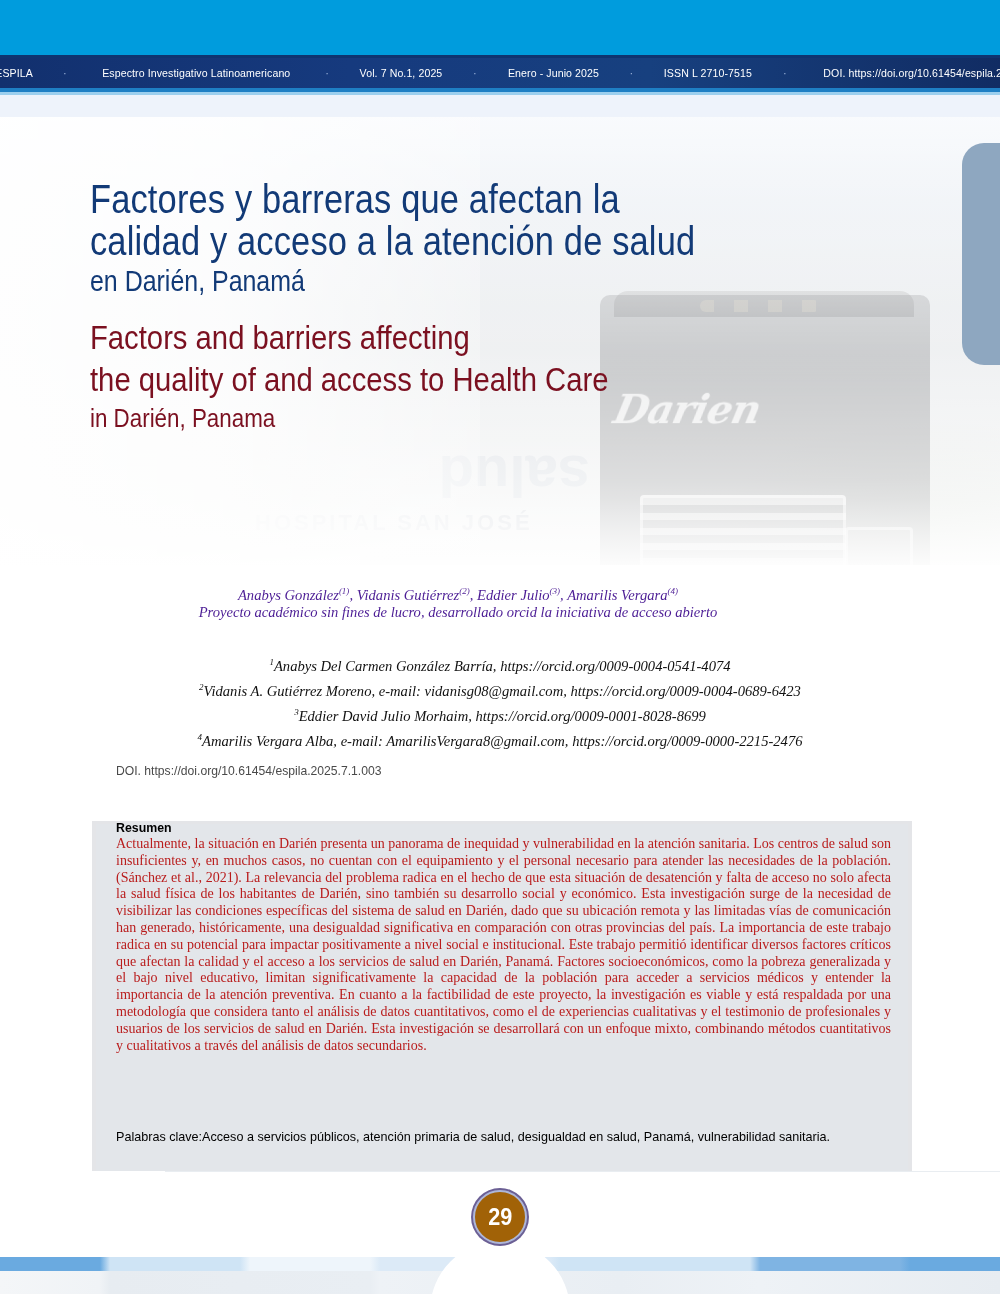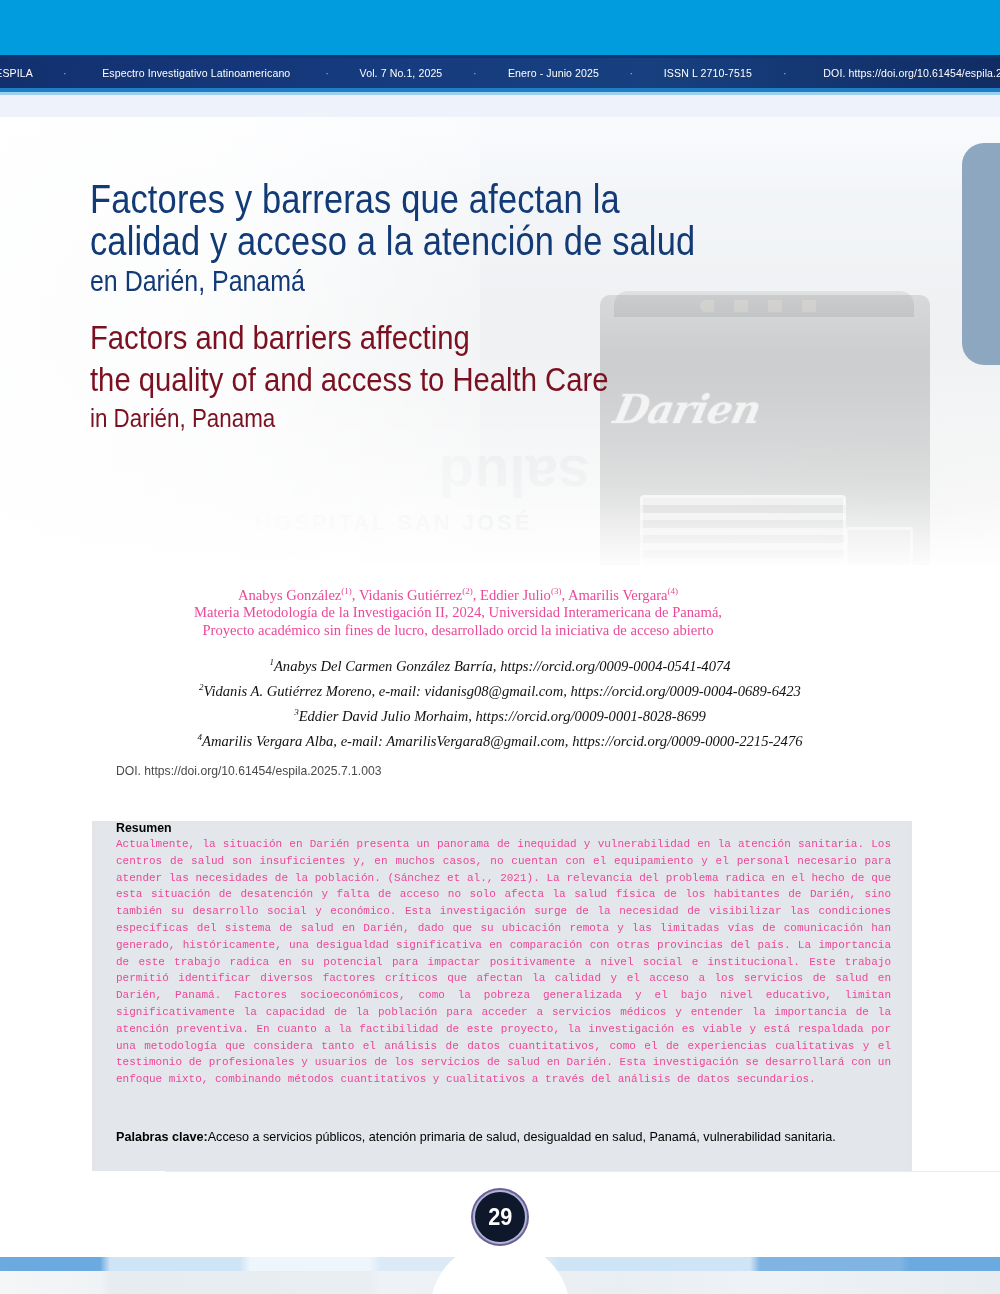--- a/index.html
+++ b/index.html
@@ -105,7 +105,7 @@
 
   
   .authors{position:absolute;left:0;top:583px;width:916px;text-align:center;
-    font-family:"Liberation Serif", serif;color:#ec4899;}
+    font-family:"Liberation Serif", serif;font-style:italic;color:#4c1d95;}
   .a-line{font-size:14.6px;line-height:17.5px;}
   .sup{font-size:9px;vertical-align:super;}
   .affil{position:absolute;left:0;top:652px;width:1000px;text-align:center;

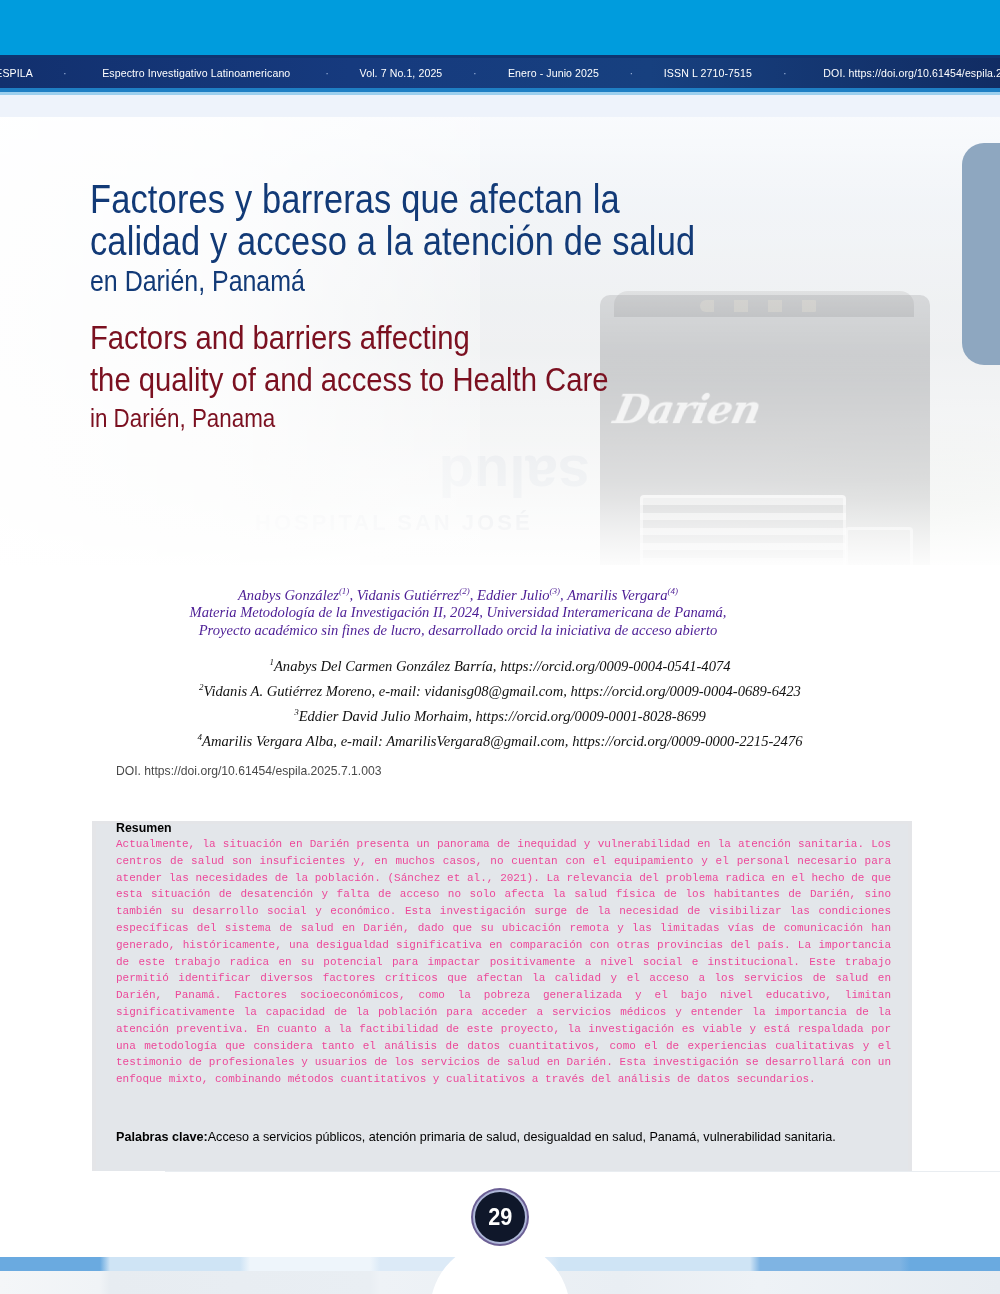--- a/index.html
+++ b/index.html
@@ -207,7 +207,6 @@
     <div class="a-line">
       <span>Anabys González</span><span class="sup">(1)</span><span>, </span><span>Vidanis Gutiérrez</span><span class="sup">(2)</span><span>, </span><span>Eddier Julio</span><span class="sup">(3)</span><span>, </span><span>Amarilis Vergara</span><span class="sup">(4)</span>
     </div>
-    <div class="a-line">Materia Metodología de la Investigación II, 2024, Universidad Interamericana de Panamá,</div>
     <div class="a-line">Proyecto académico sin fines de lucro, desarrollado orcid la iniciativa de acceso abierto</div>
   </div>
 

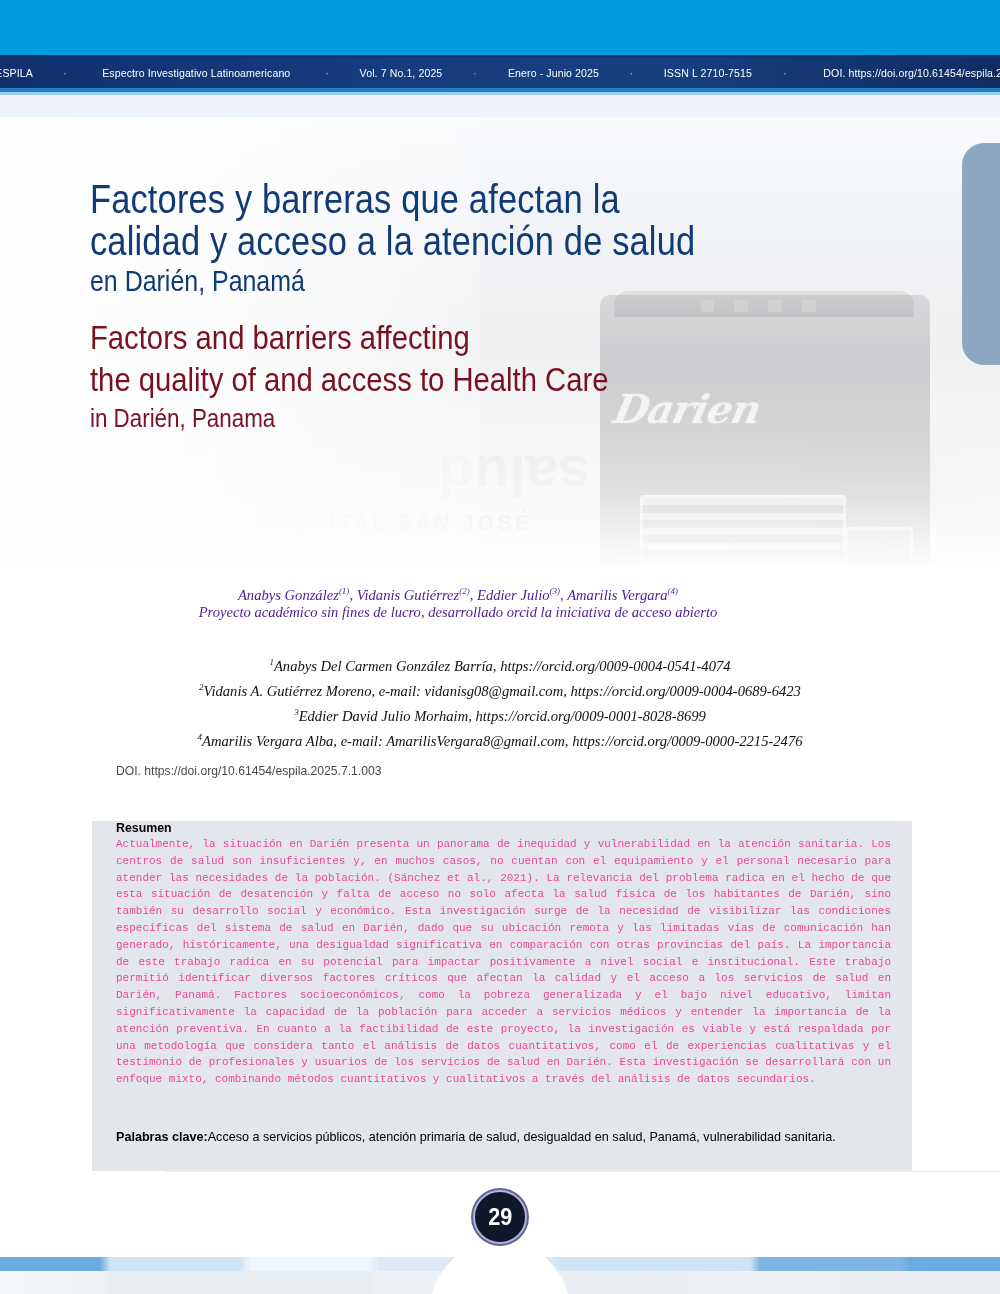--- a/index.html
+++ b/index.html
@@ -125,8 +125,8 @@
   .abs-inner{position:absolute;left:116px;top:820px;width:775px;}
   .abs-head{font-size:13px;font-weight:700;color:#000;margin-bottom:1px;
     font-family:"Liberation Sans Narrow","Liberation Sans",sans-serif;transform:scaleX(.95);transform-origin:left;}
-  .abs-body{font-size:11px;line-height:16.8px;color:#ec4899;text-align:justify;
-    font-family:Liberation Mono, monospace;}
+  .abs-body{font-size:14px;line-height:16.8px;color:#b91c1c;text-align:justify;
+    font-family:Liberation Serif, serif;}
   .kw{position:absolute;left:116px;top:1129px;width:790px;font-size:12.6px;line-height:16.8px;color:#000;
     font-family:"Liberation Sans Narrow","Liberation Sans",sans-serif;}
   .kw b{font-weight:700;}

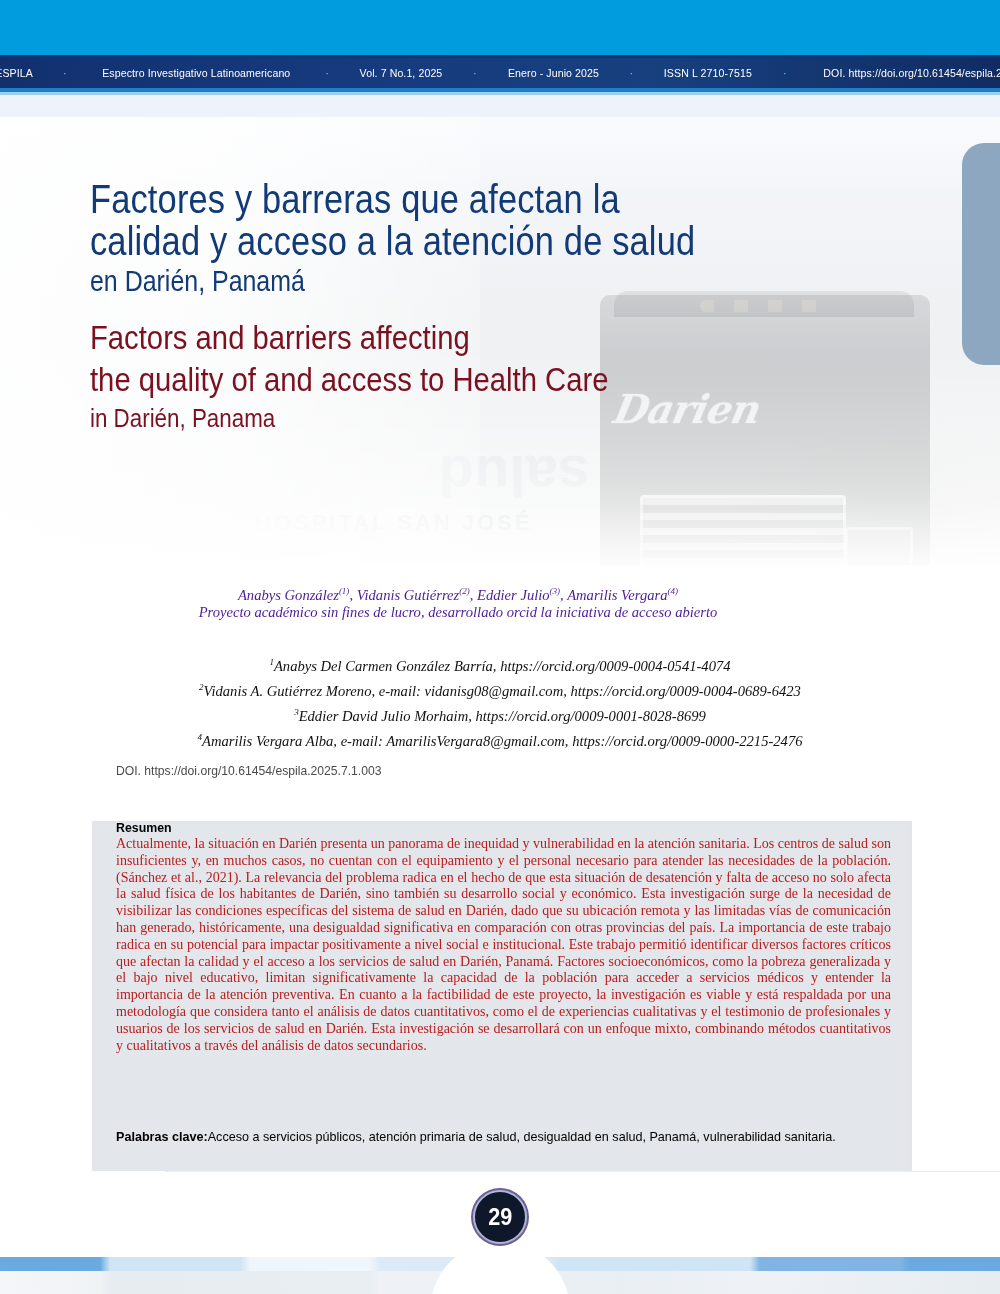--- a/index.html
+++ b/index.html
@@ -129,7 +129,7 @@
     font-family:Liberation Serif, serif;}
   .kw{position:absolute;left:116px;top:1129px;width:790px;font-size:12.6px;line-height:16.8px;color:#000;
     font-family:"Liberation Sans Narrow","Liberation Sans",sans-serif;}
-  .kw b{font-weight:700;}
+  .kw b{font-weight:400;}
 
   
   .footer{position:absolute;left:0;top:1171px;width:1000px;height:123px;background:#ffffff;overflow:hidden;}

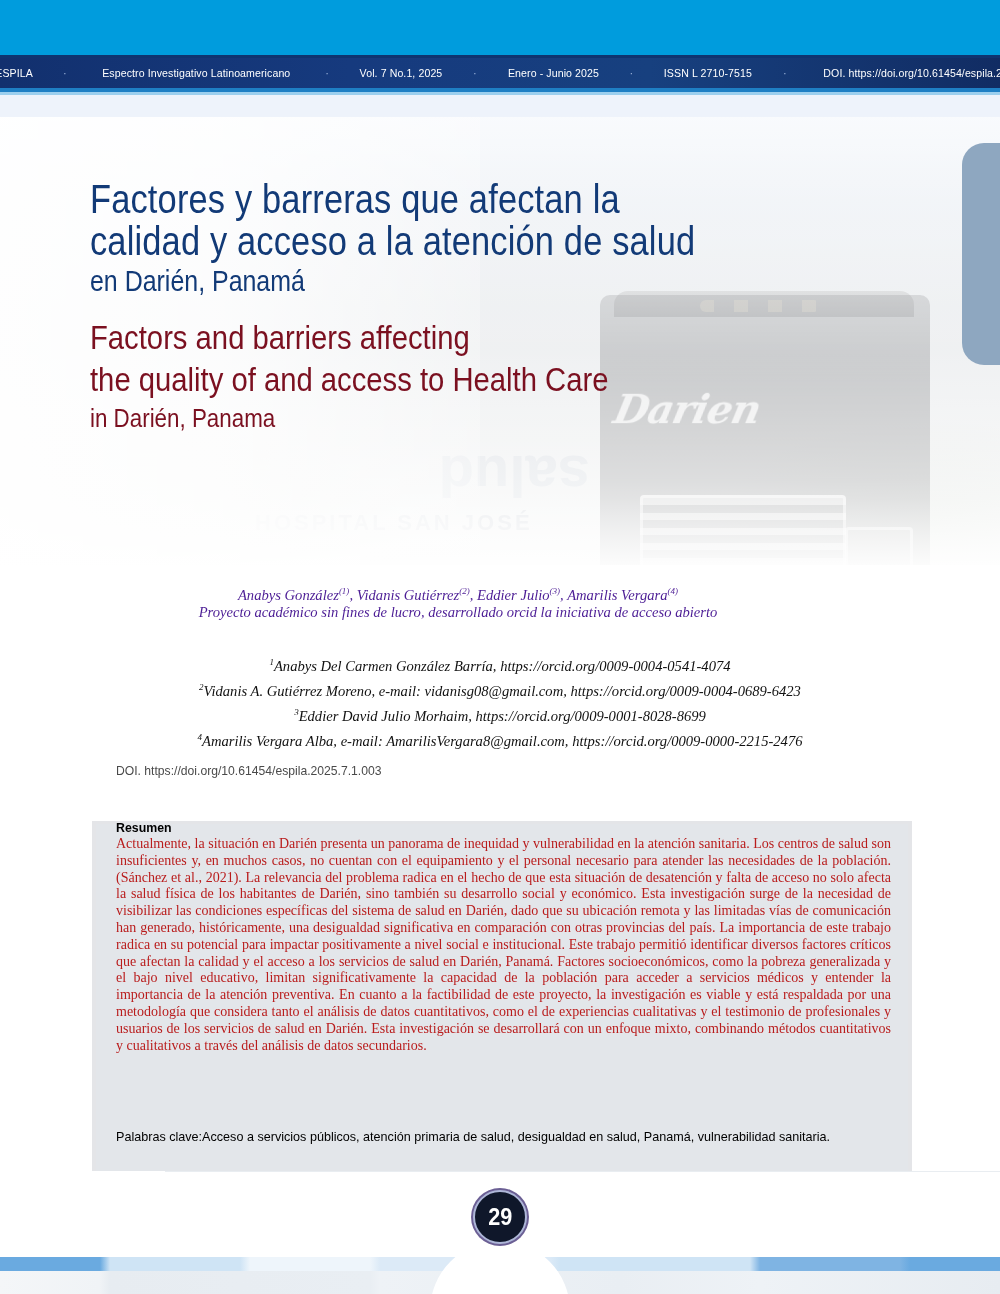--- a/index.html
+++ b/index.html
@@ -143,7 +143,7 @@
   .pagebadge{position:absolute;left:471px;top:1188px;width:58px;height:58px;border-radius:50%;
     background:#6b5f94;display:flex;align-items:center;justify-content:center;}
   .pagebadge .ring{width:50px;height:50px;border-radius:50%;border:2.5px solid #aeb7d8;
-    display:flex;align-items:center;justify-content:center;background:#0f172a;}
+    display:flex;align-items:center;justify-content:center;background:#a16207;}
   .pagebadge .num{color:#fff;font-size:24px;font-weight:700;
     font-family:"Liberation Sans Narrow","Liberation Sans",sans-serif;transform:scaleX(.9);}
 </style>

